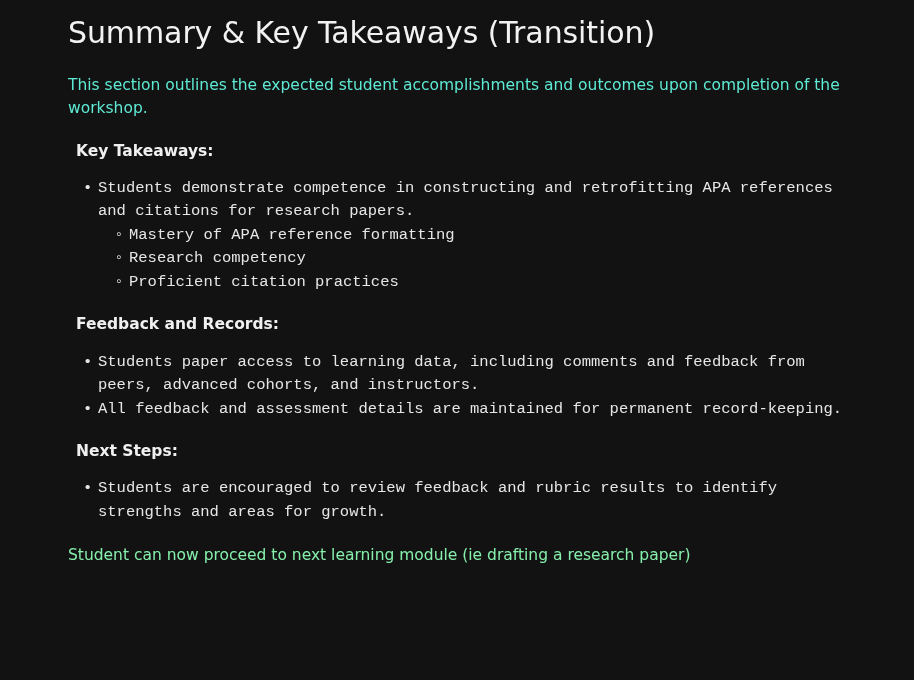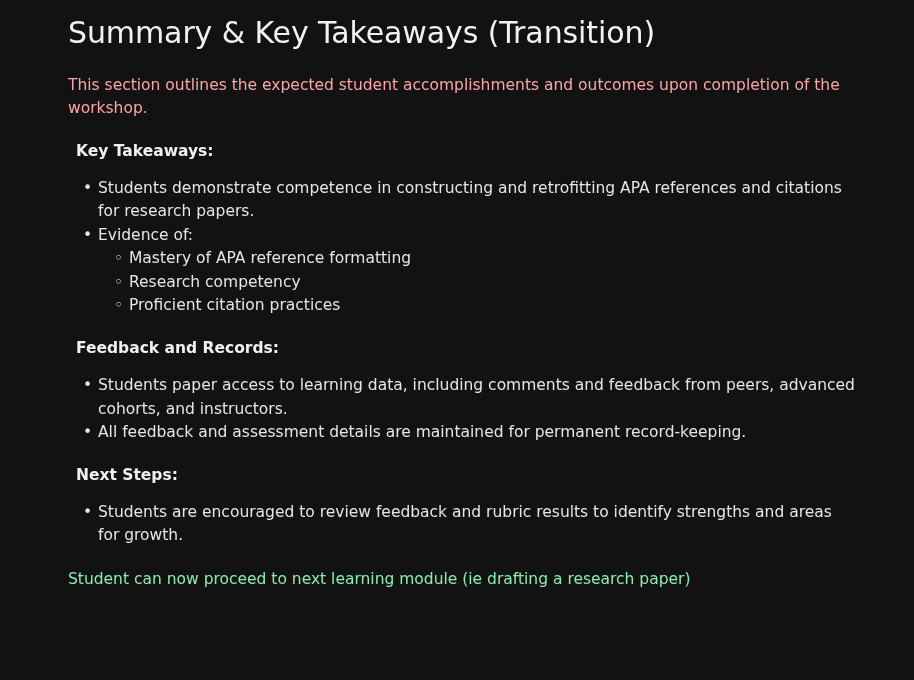--- a/index.html
+++ b/index.html
@@ -33,7 +33,7 @@
   .intro {
     font-size: 15.5px;
     line-height: 1.52;
-    color: #fca5a5;
+    color: #5eead4;
     margin: 0 0 20px 0;
     max-width: 805px;
   }

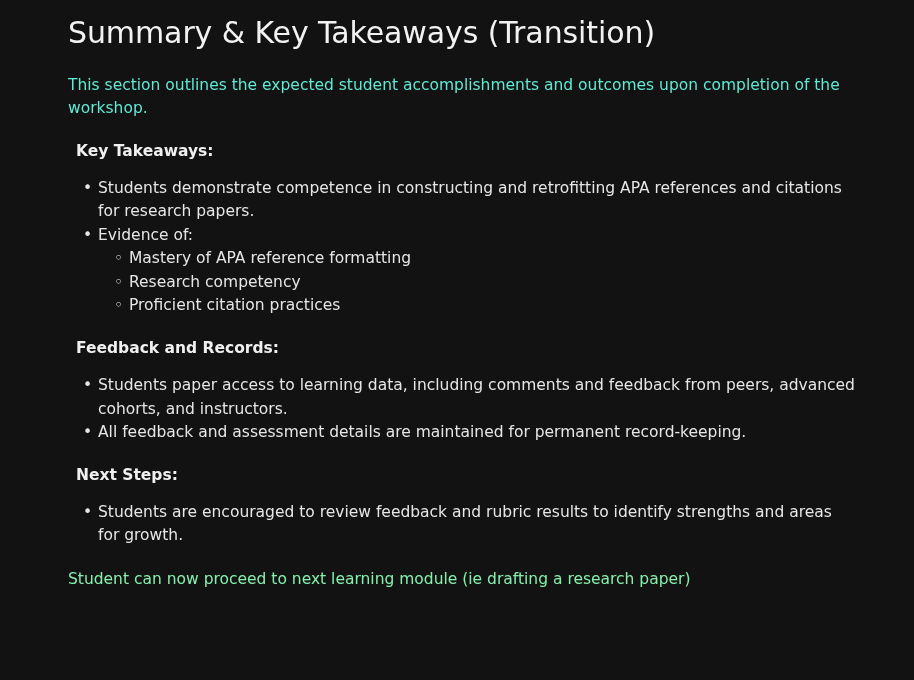--- a/index.html
+++ b/index.html
@@ -57,6 +57,7 @@
     color: #e6e6e6;
     margin-bottom: 0px;
     max-width: 800px;
+    font-family: Liberation Mono, monospace;
   }
   ul.bullets > li > .li-text {
     display: block;

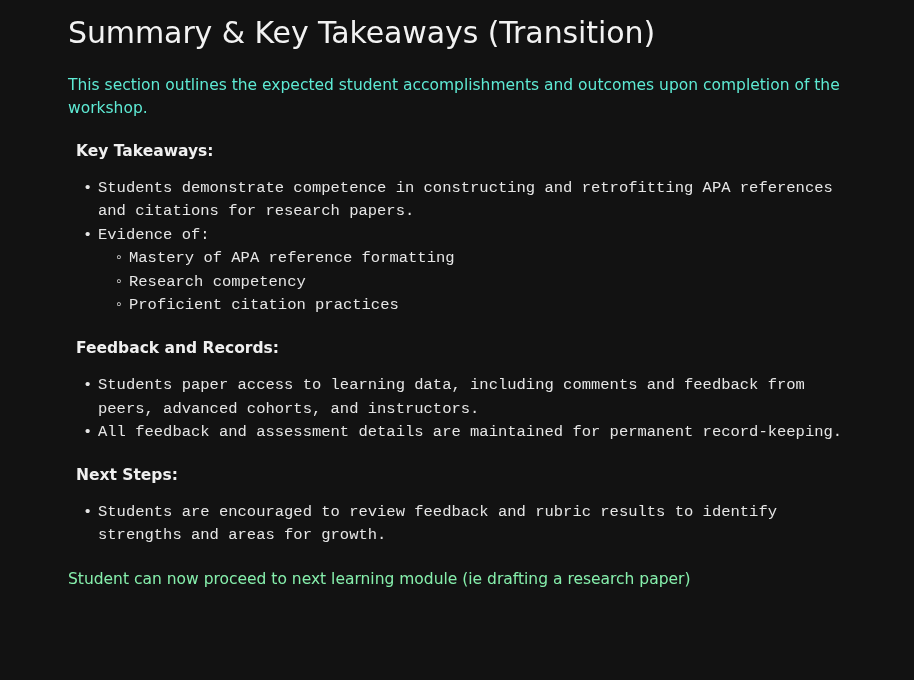--- a/index.html
+++ b/index.html
@@ -119,7 +119,6 @@
           <span class="li-text">Students demonstrate competence in constructing and retrofitting APA references and citations for research papers.</span>
         </li>
         <li>
-          <span class="li-text">Evidence of:</span>
           <ul class="subbullets">
             <li>
               <span class="li-text">Mastery of APA reference formatting</span>

